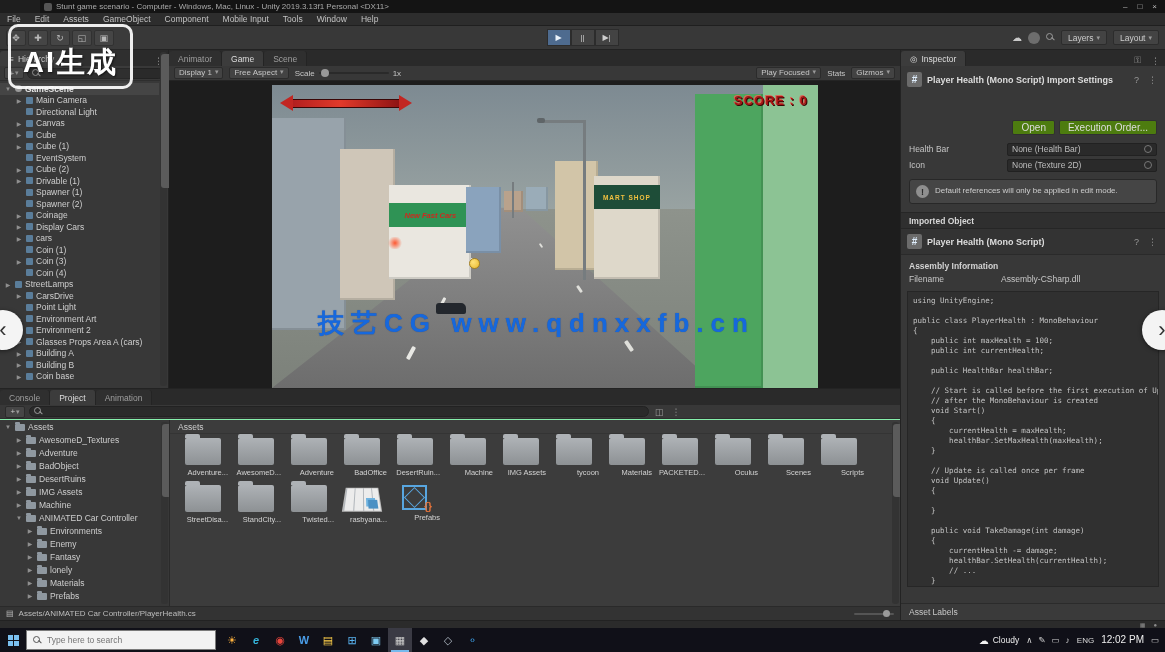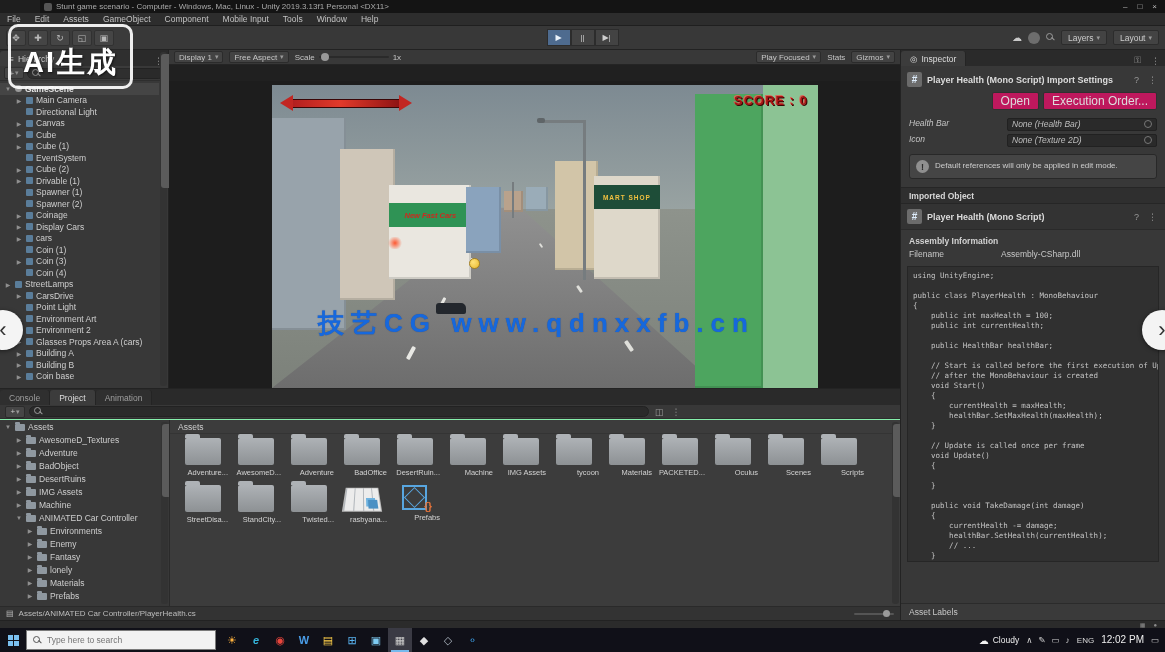--- a/index.html
+++ b/index.html
@@ -456,6 +456,20 @@
   </div>
 
   <div class="center">
+    <div class="tabstrip">
+
+        <span class="ptab">
+          <span>Animator</span>
+        </span>
+
+        <span class="ptab active">
+          <span>Game</span>
+        </span>
+
+        <span class="ptab">
+          <span>Scene</span>
+        </span>
+      </div>
     <div class="gv-toolbar">
       <span class="gv-dd">
         <span>Display 1</span>

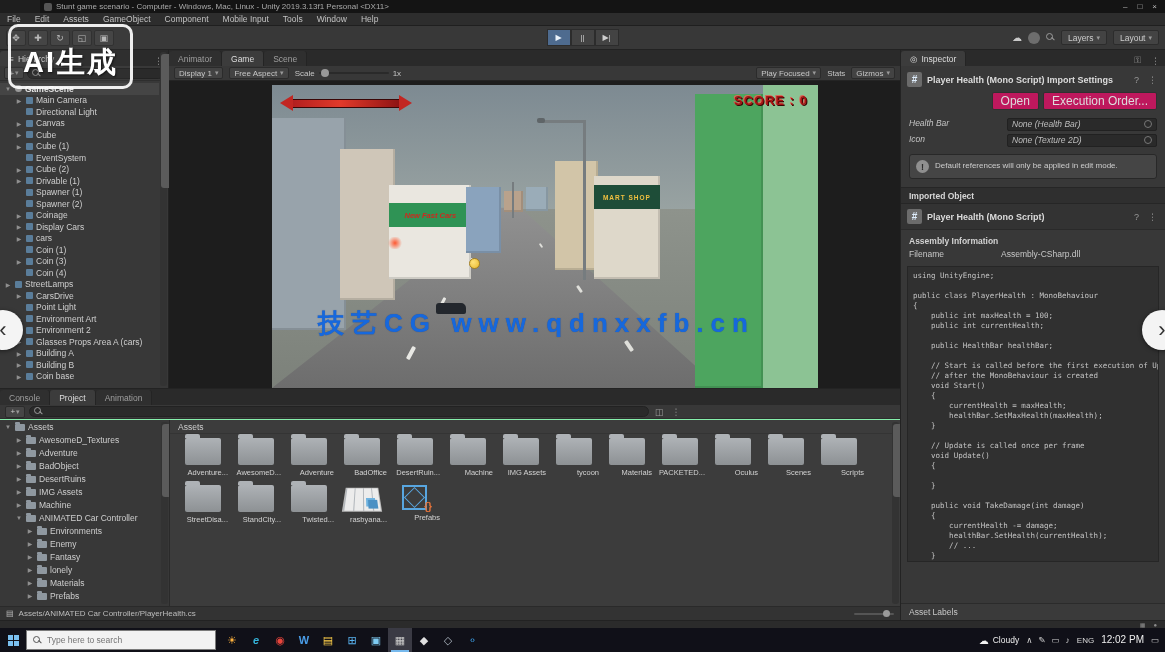--- a/index.html
+++ b/index.html
@@ -67,7 +67,7 @@
   .center { position:absolute; left:169px; top:50px; width:731px; height:338px; background:#202020; }
   .gv-toolbar { height:15px; background:#383838; border-bottom:1px solid #242424; display:flex;
     align-items:center; gap:6px; padding:0 5px; font-size:8px; color:#c6c6c6; }
-  .gv-dd { display:flex; align-items:center; gap:3px; padding:0 4px; height:12px; background:#434343;
+  .gv-dd { display:flex; align-items:flex-start; gap:3px; padding:0 4px; height:12px; background:#434343;
     border:1px solid #2b2b2b; border-radius:2px; }
   .scalewrap { display:flex; align-items:center; gap:4px; }
   .slider { position:relative; width:70px; height:2px; background:#2a2a2a; border-radius:1px; }

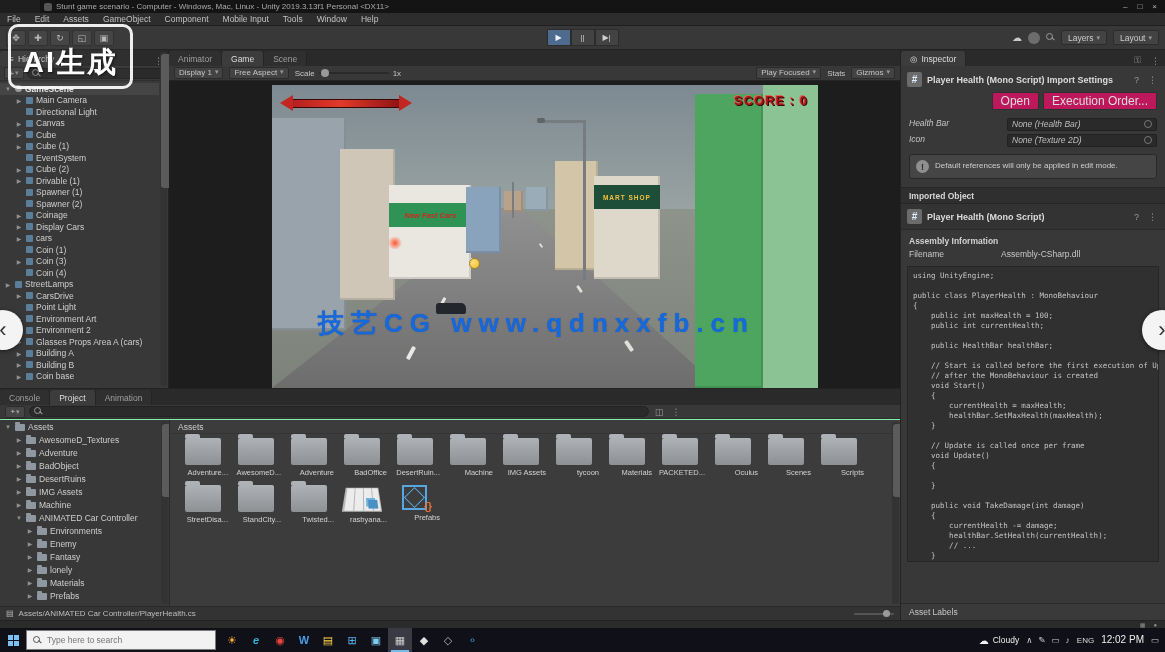--- a/index.html
+++ b/index.html
@@ -110,8 +110,8 @@
   .insp-title { font-weight:bold; color:#dcdcdc; font-size:9px; flex:1; }
   .mini-ic { color:#9a9a9a; font-size:9px; padding:0 2px; }
   .btnrow { display:flex; justify-content:flex-end; gap:4px; padding:2px 8px 6px; }
-  .ubtn { background:#be185d; border:1px solid #303030; border-radius:2px; color:#ddd; font-size:12px;
-    padding:1px 8px; }
+  .ubtn { background:#4d7c0f; border:1px solid #303030; border-radius:2px; color:#ddd; font-size:10px;
+    padding:1px 8px;margin-top:28px; }
   .field { display:flex; padding:1.5px 8px; gap:6px;font-style:italic; }
   .field .flabel { width:92px; color:#c4c4c4; }
   .objval { flex:1; height:13px; background:#2a2a2a; border:1px solid #212121; border-radius:2px;

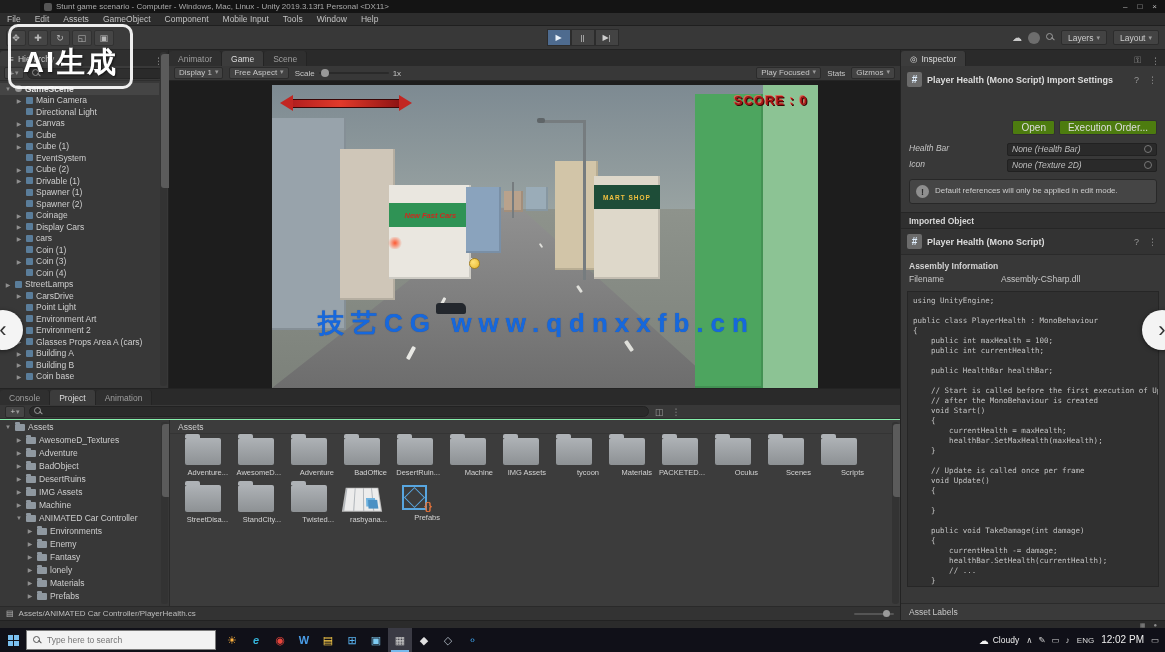--- a/index.html
+++ b/index.html
@@ -112,7 +112,7 @@
   .btnrow { display:flex; justify-content:flex-end; gap:4px; padding:2px 8px 6px; }
   .ubtn { background:#4d7c0f; border:1px solid #303030; border-radius:2px; color:#ddd; font-size:10px;
     padding:1px 8px;margin-top:28px; }
-  .field { display:flex; padding:1.5px 8px; gap:6px;font-style:italic; }
+  .field { display:flex; align-items:center; padding:1.5px 8px; gap:6px; }
   .field .flabel { width:92px; color:#c4c4c4; }
   .objval { flex:1; height:13px; background:#2a2a2a; border:1px solid #212121; border-radius:2px;
     display:flex; align-items:center; padding:0 4px; color:#bdbdbd; gap:3px; }

